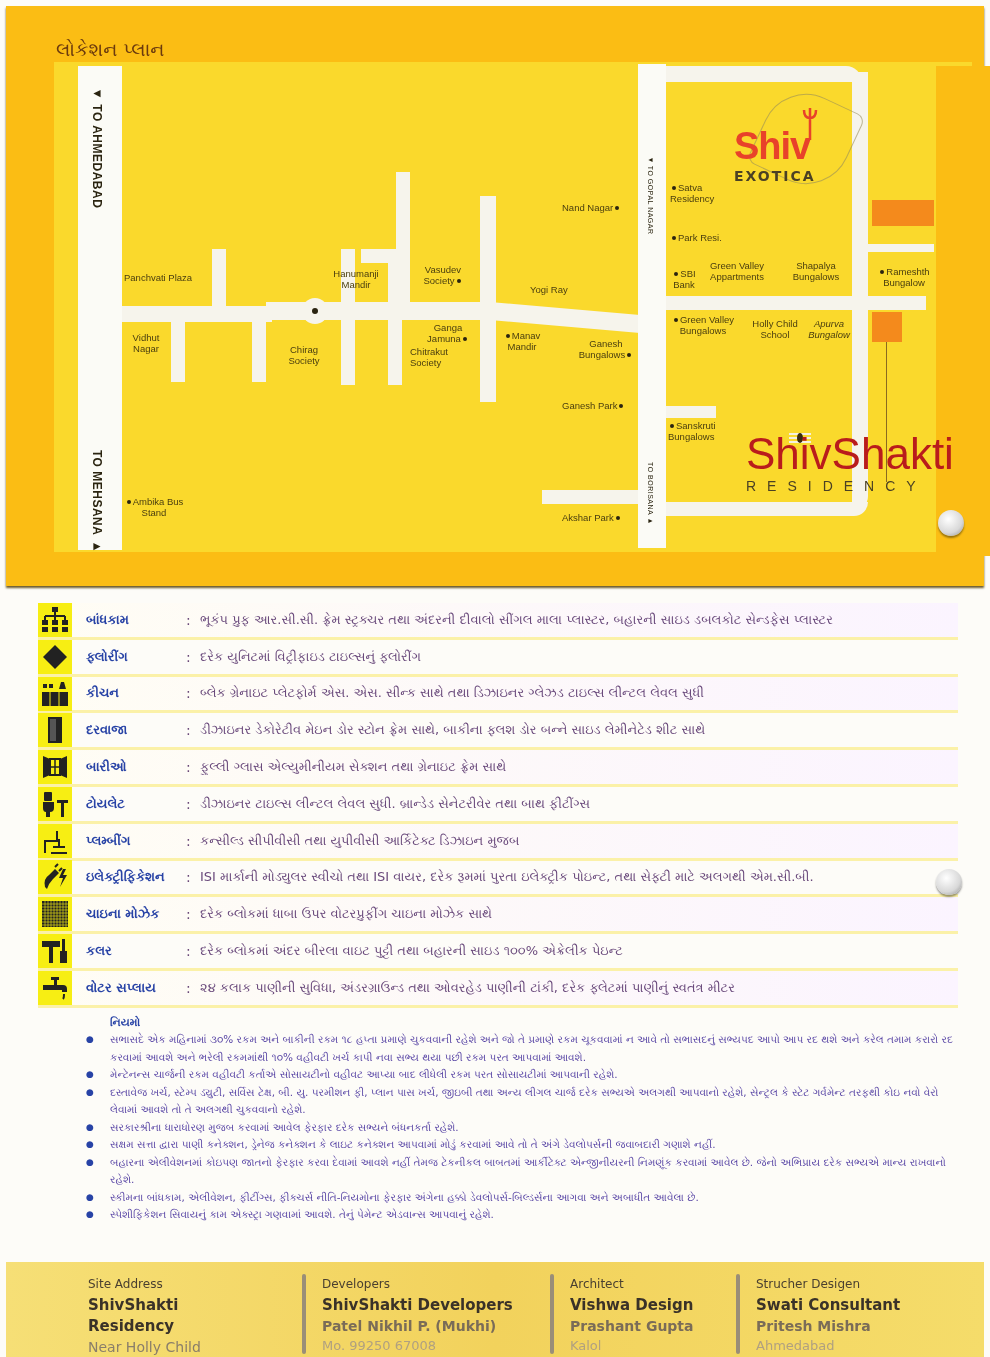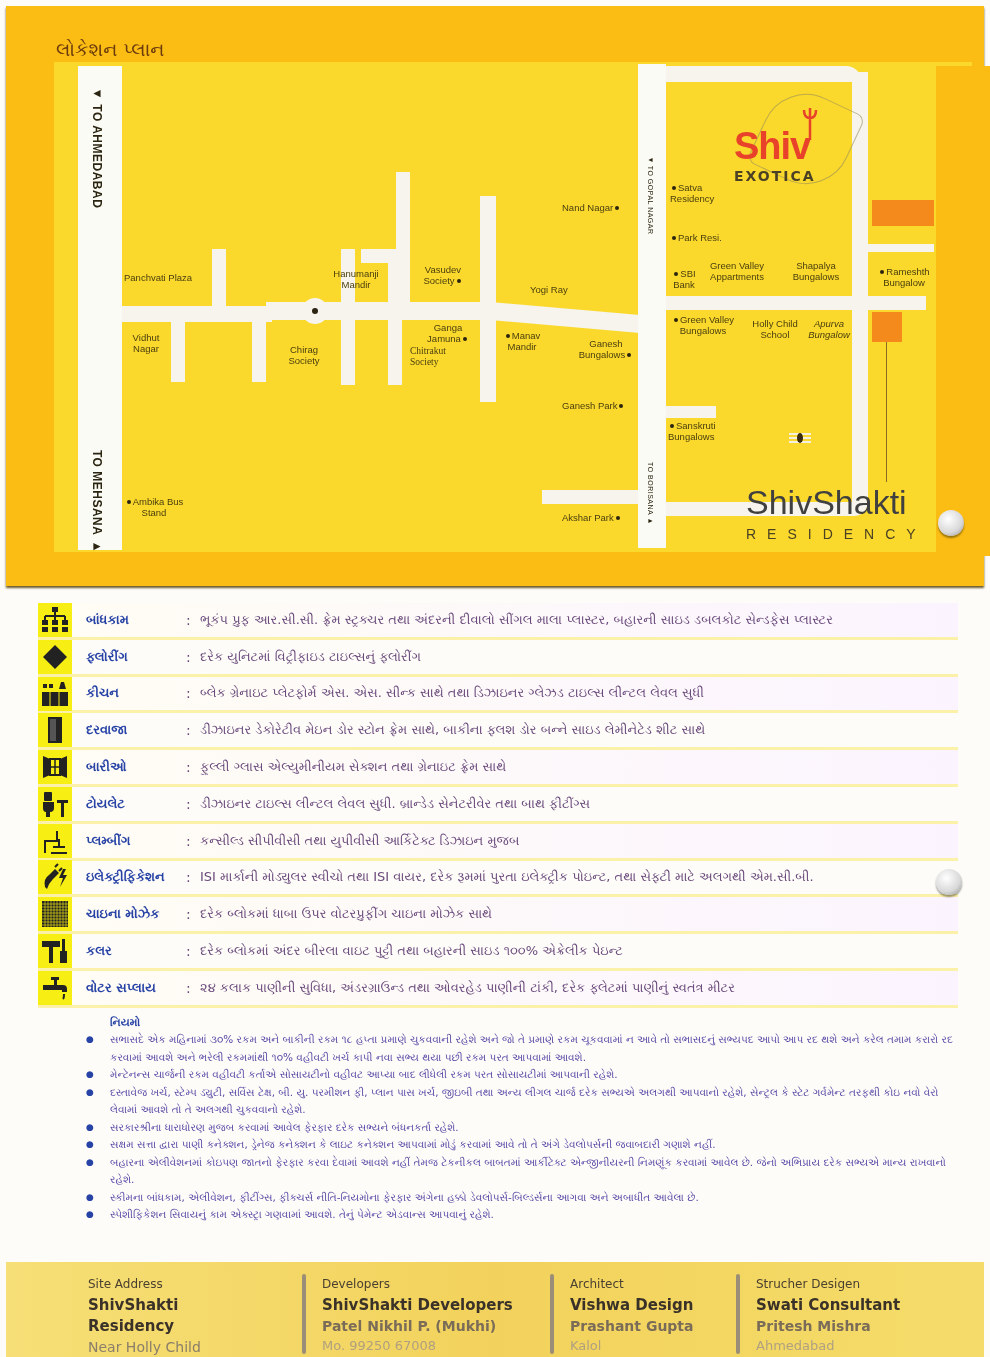--- a/index.html
+++ b/index.html
@@ -108,7 +108,7 @@
   <div class="place" style="left:120px;top:326px;width:40px;"><span>Vidhut Nagar</span></div>
   <div class="place" style="left:278px;top:338px;width:40px;"><span>Chirag Society</span></div>
   <div class="place" style="left:420px;top:316px;width:44px;"><span>Ganga Jamuna</span><span class="dot"></span></div>
-  <div class="place" style="left:404px;top:340px;width:50px;text-align:left;font-family:Liberation Serif, serif;"><span>Chitrakut Society</span></div>
+  <div class="place" style="left:404px;top:340px;width:50px;text-align:left;"><span>Chitrakut Society</span></div>
   <div class="place" style="left:494px;top:324px;width:44px;"><span class="dot"></span><span>Manav Mandir</span></div>
   <div class="place" style="left:572px;top:332px;width:56px;"><span>Ganesh Bungalows</span><span class="dot"></span></div>
   <div class="place" style="left:556px;top:394px;"><span>Ganesh Park</span><span class="dot"></span></div>

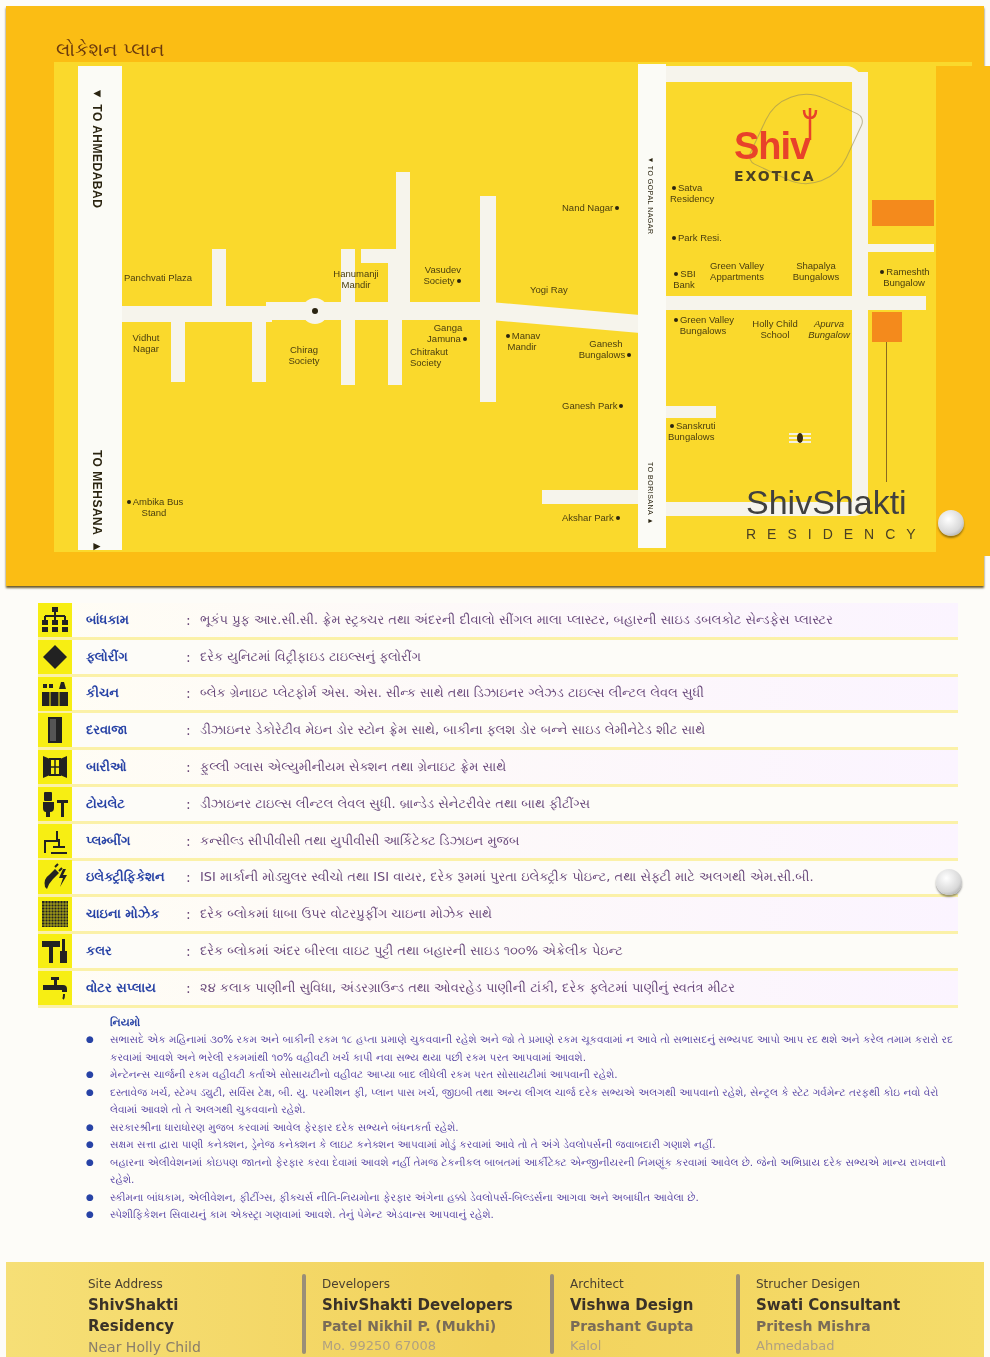--- a/index.html
+++ b/index.html
@@ -25,7 +25,7 @@
   .swirl { position: absolute; left: 755px; top: 88px; width: 90px; height: 90px; border: 1px solid rgba(150,140,90,0.6); border-radius: 50% 10% 50% 10%; transform: rotate(25deg); }
 
   .ss-logo { position: absolute; left: 740px; top: 430px; width: 200px; }
-  .ss-word { font-family: "Liberation Sans", sans-serif; font-size: 34px; color: #404040; line-height: 36px; margin-top: 48px; }
+  .ss-word { font-family: "Liberation Sans", sans-serif; font-size: 44px; color: #b91c1c; line-height: 36px; }
   .residency-word { font-family: "Liberation Sans", sans-serif; font-size: 14px; color: #4b4124; letter-spacing: 11px; margin-top: 6px; }
   .tilak { position: absolute; left: 782px; top: 425px; width: 24px; height: 14px; }
 

